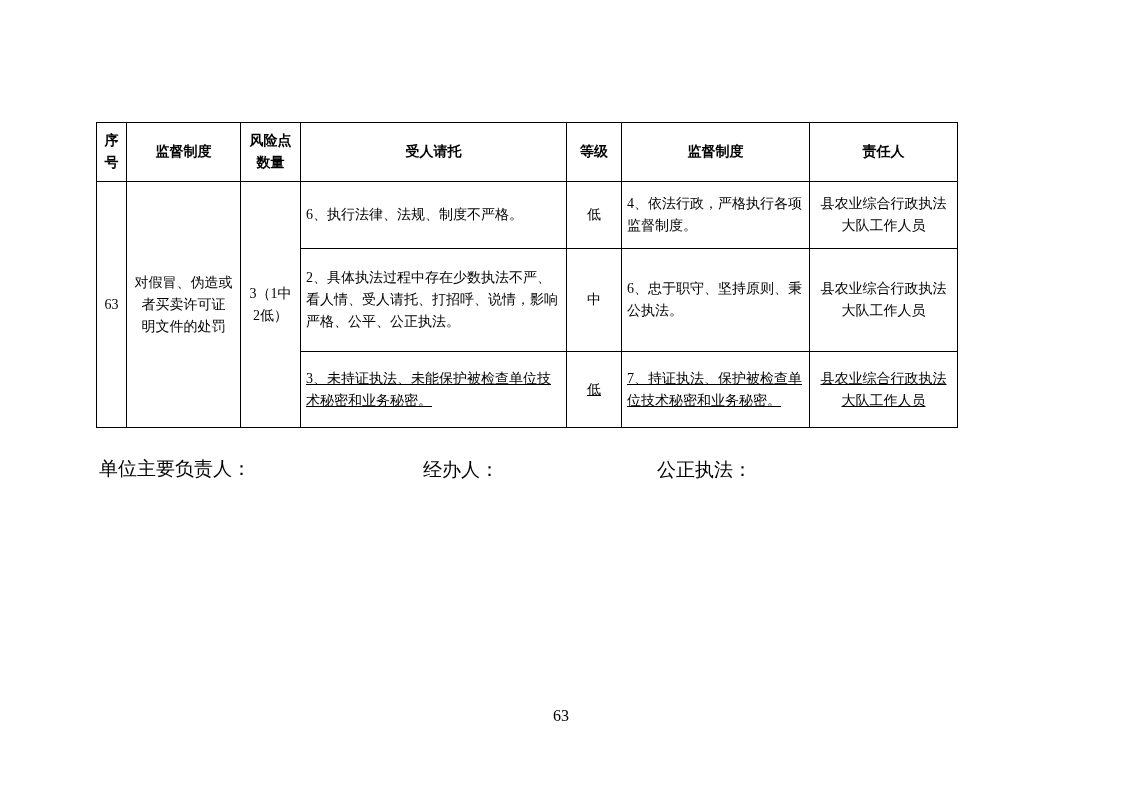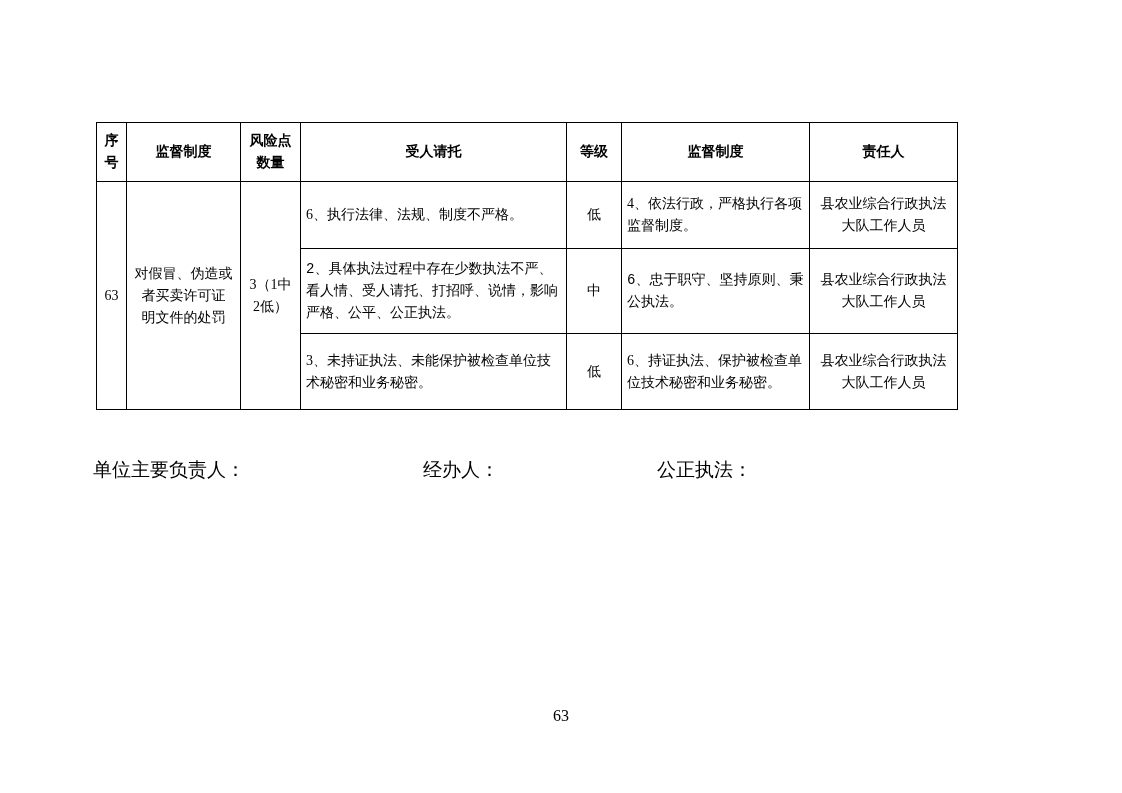--- a/index.html
+++ b/index.html
@@ -42,7 +42,7 @@
   td.left   { text-align: left; padding-left: 9px; padding-right: 9px; }
   tr.h-header { height: 59px; }
   tr.h-r1 { height: 67px; }
-  tr.h-r2 { height: 85px; font-family: Liberation Mono, monospace; }
+  tr.h-r2 { height: 103px; }
   tr.h-r3 { height: 76px; }
   .footer-label {
     position: absolute;

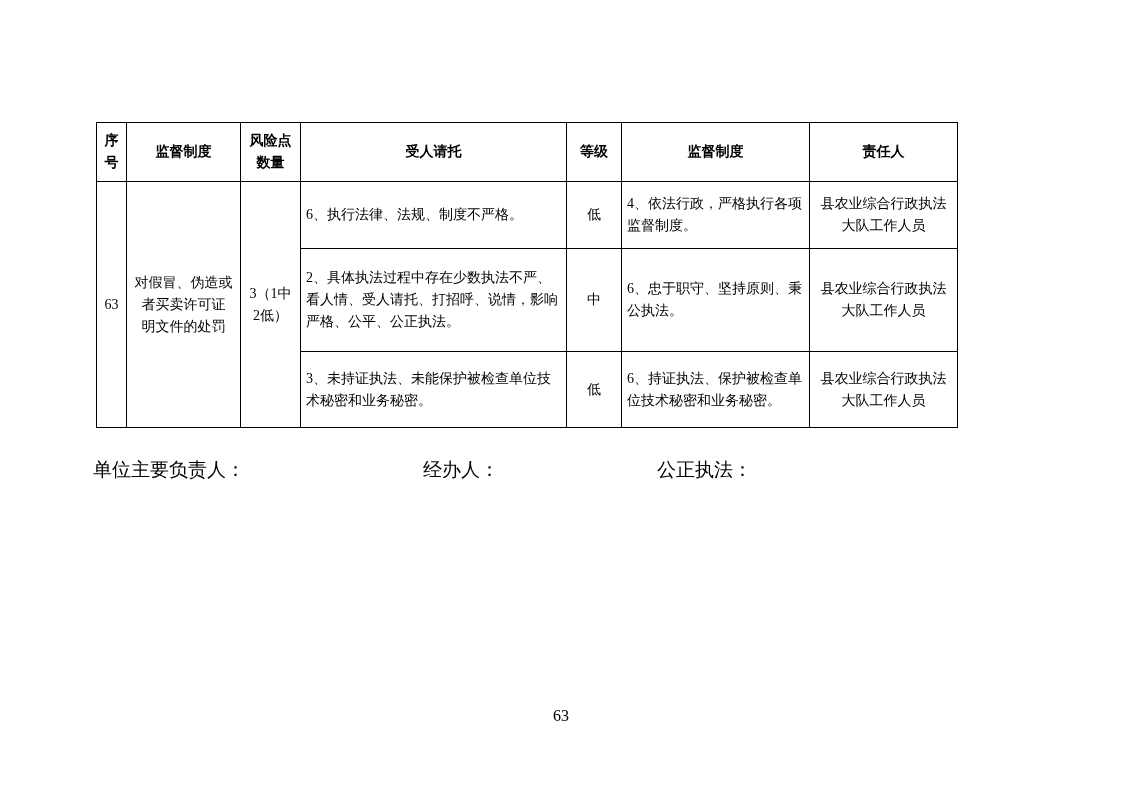--- a/index.html
+++ b/index.html
@@ -43,7 +43,7 @@
   tr.h-header { height: 59px; }
   tr.h-r1 { height: 67px; }
   tr.h-r2 { height: 103px; }
-  tr.h-r3 { height: 76px; }
+  tr.h-r3 { height: 76px; text-decoration: underline; }
   .footer-label {
     position: absolute;
     top: 458px;

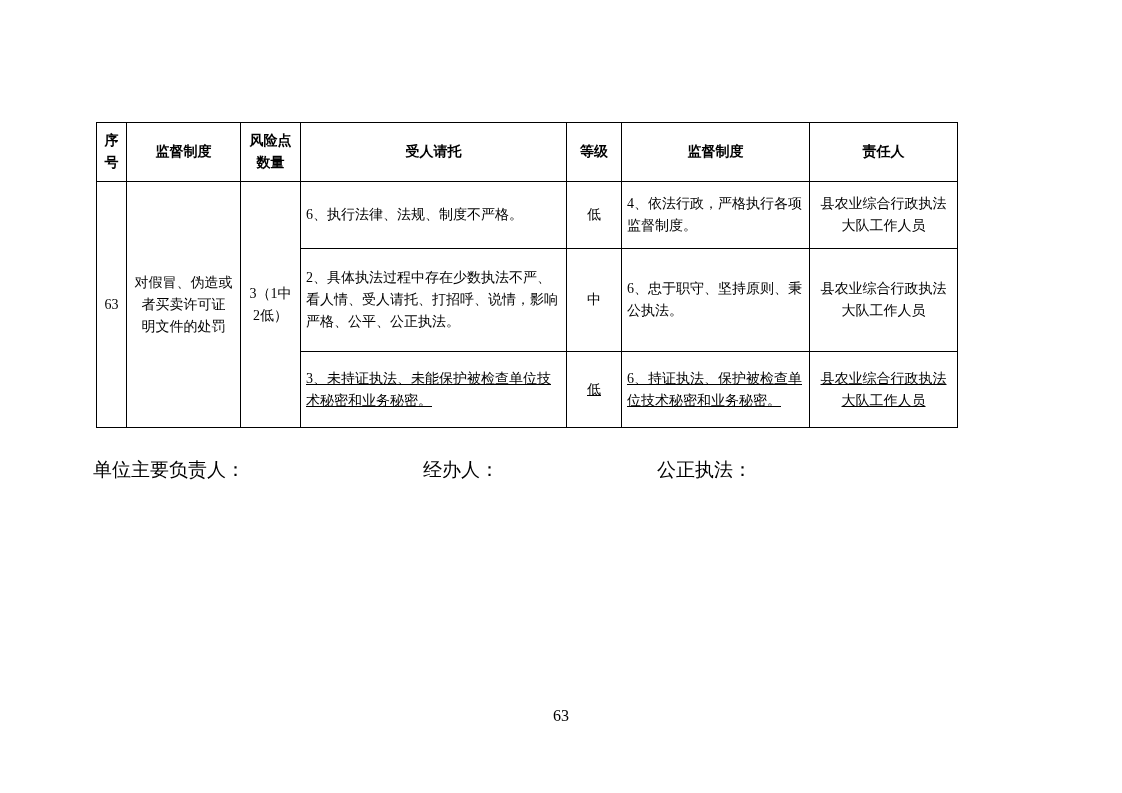--- a/index.html
+++ b/index.html
@@ -121,7 +121,7 @@
         <td class="left">3、未持证执法、未能保护被检查单位技
 术秘密和业务秘密。</td>
         <td class="center">低</td>
-        <td class="left">6、持证执法、保护被检查单
+        <td class="left">7、持证执法、保护被检查单
 位技术秘密和业务秘密。</td>
         <td class="center">县农业综合行政执法
 大队工作人员</td>

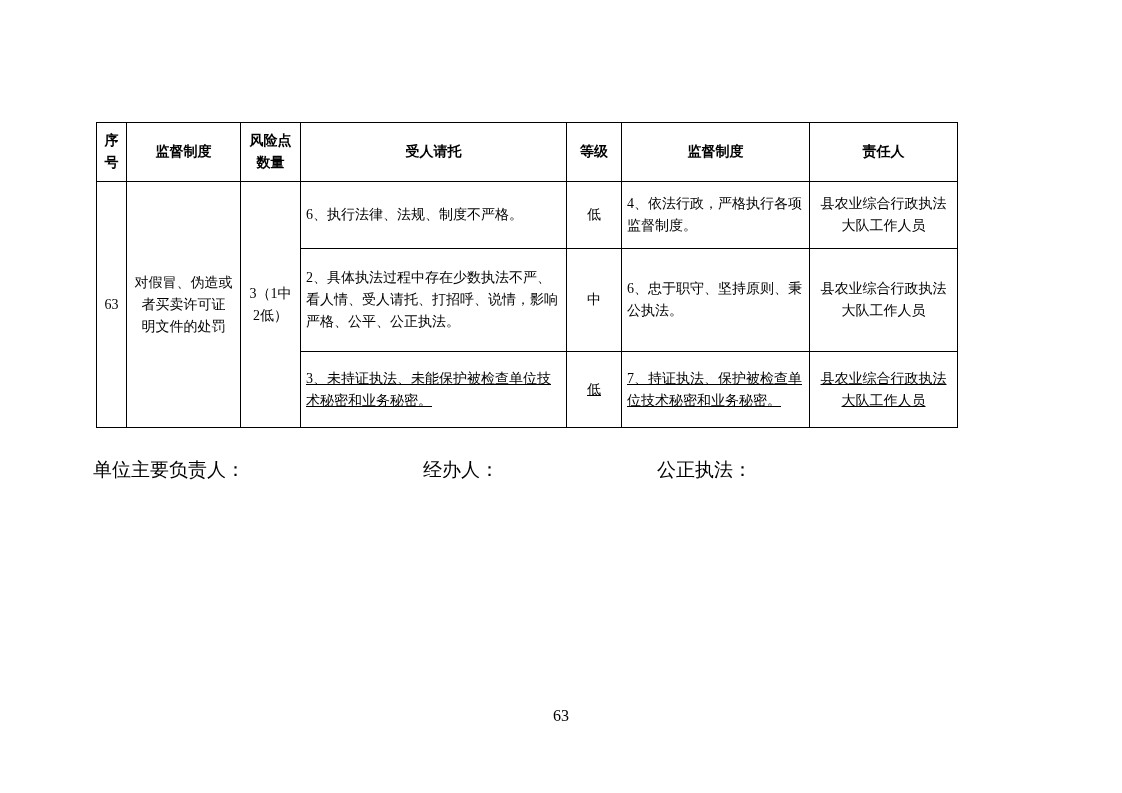--- a/index.html
+++ b/index.html
@@ -51,7 +51,7 @@
     line-height: 24px;
     white-space: nowrap;
   }
-  .footer-unit    { left: 93px; }
+  .footer-unit    { left: 99px; font-family: Liberation Mono, monospace; }
   .footer-handler { left: 423px; text-align: center; }
   .footer-phone   { left: 657px; }
   .page-number {

